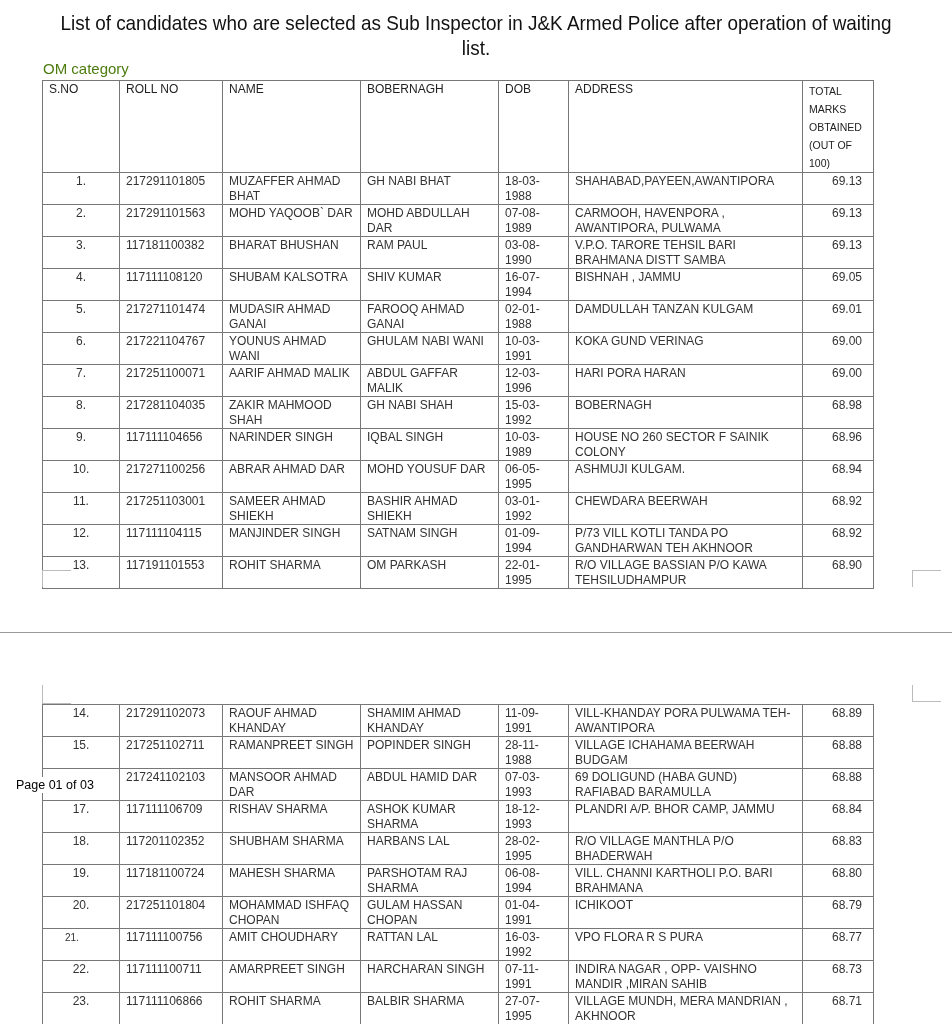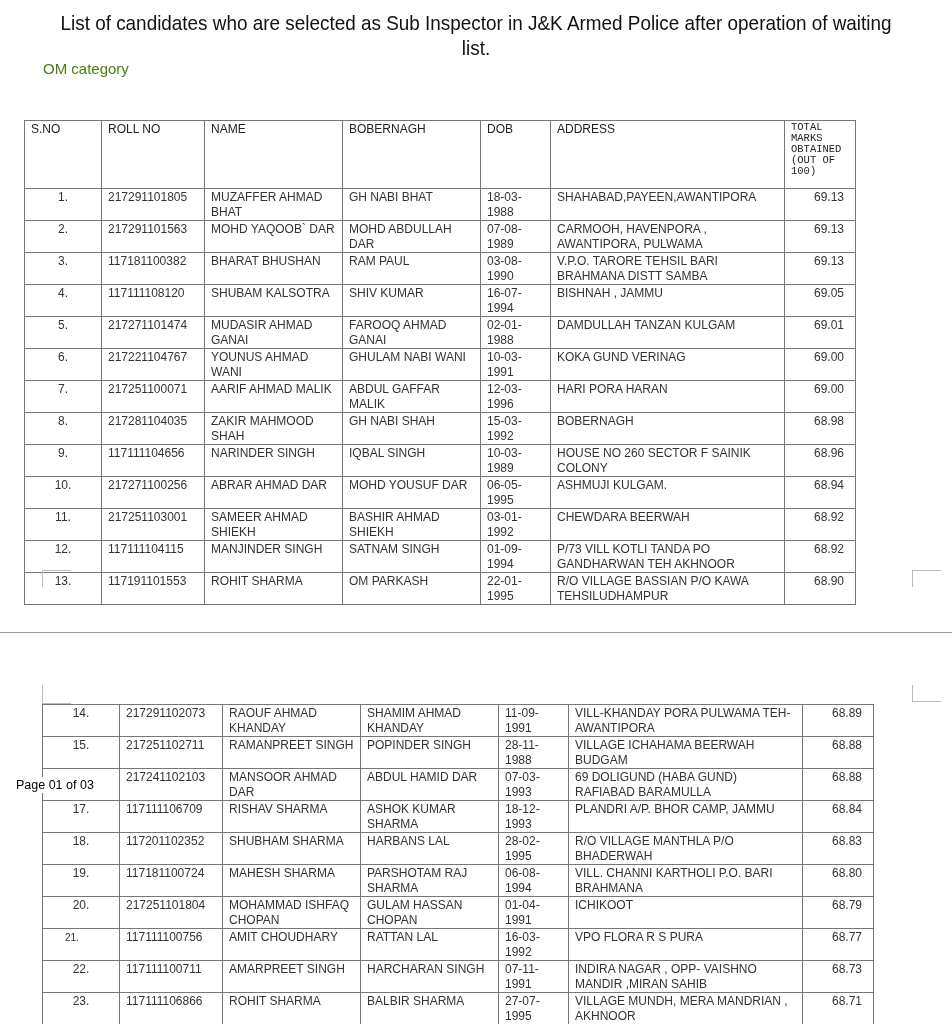--- a/index.html
+++ b/index.html
@@ -9,7 +9,7 @@
            font-size: 21px; line-height: 25px; color: #111; transform: scaleX(0.9); transform-origin: center; }
   .category { position: absolute; left: 43px; top: 60px; font-size: 15px; color: #4d7c0f; }
   table { position: absolute; border-collapse: collapse; table-layout: fixed; font-size: 12px; }
-  #t1 { left: 24px; top: 80px; margin-top: 40px; }
+  #t1 { left: 42px; top: 80px; }
   #t2 { left: 42px; top: 704px; }
   td, th { border: 1px solid #777; vertical-align: top; padding: 1px 6px 0 6px; line-height: 15px;
            font-weight: normal; text-align: left; color: #333; overflow: hidden; }

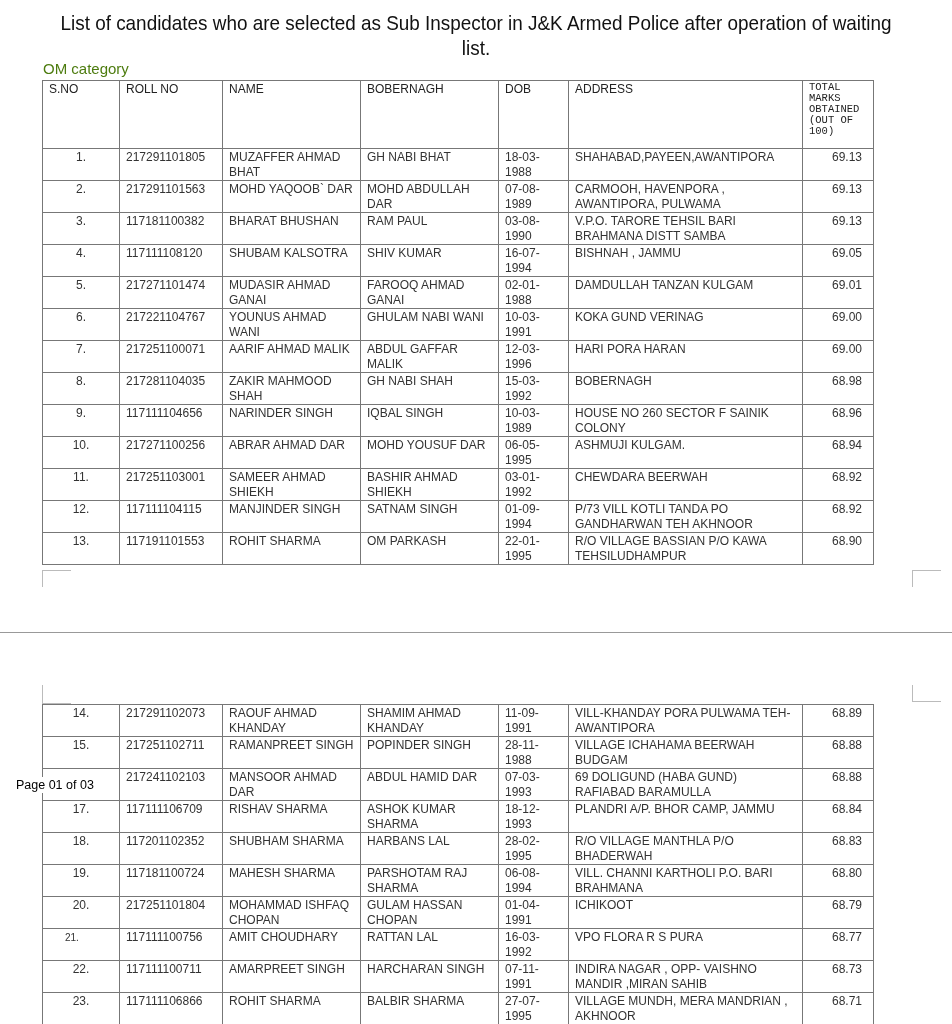--- a/index.html
+++ b/index.html
@@ -14,7 +14,7 @@
   td, th { border: 1px solid #777; vertical-align: top; padding: 1px 6px 0 6px; line-height: 15px;
            font-weight: normal; text-align: left; color: #333; overflow: hidden; }
   th { font-size: 12px; color: #222; }
-  th.marks { font-size: 10.5px; line-height: 11px; padding-left: 6px; font-family: Liberation Mono, monospace; }
+  th.marks { font-size: 10.5px; line-height: 18px; padding-left: 6px; }
   col.c0 { width: 77px; } col.c1 { width: 103px; } col.c2 { width: 138px; }
   col.c3 { width: 138px; } col.c4 { width: 70px; } col.c5 { width: 234px; } col.c6 { width: 71px; }
   tr.hdr { height: 68px; }

